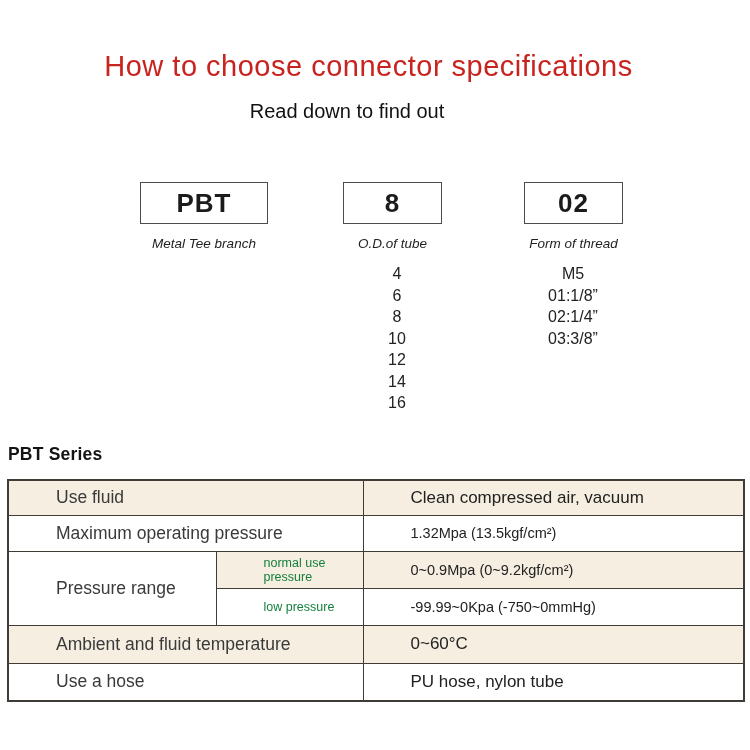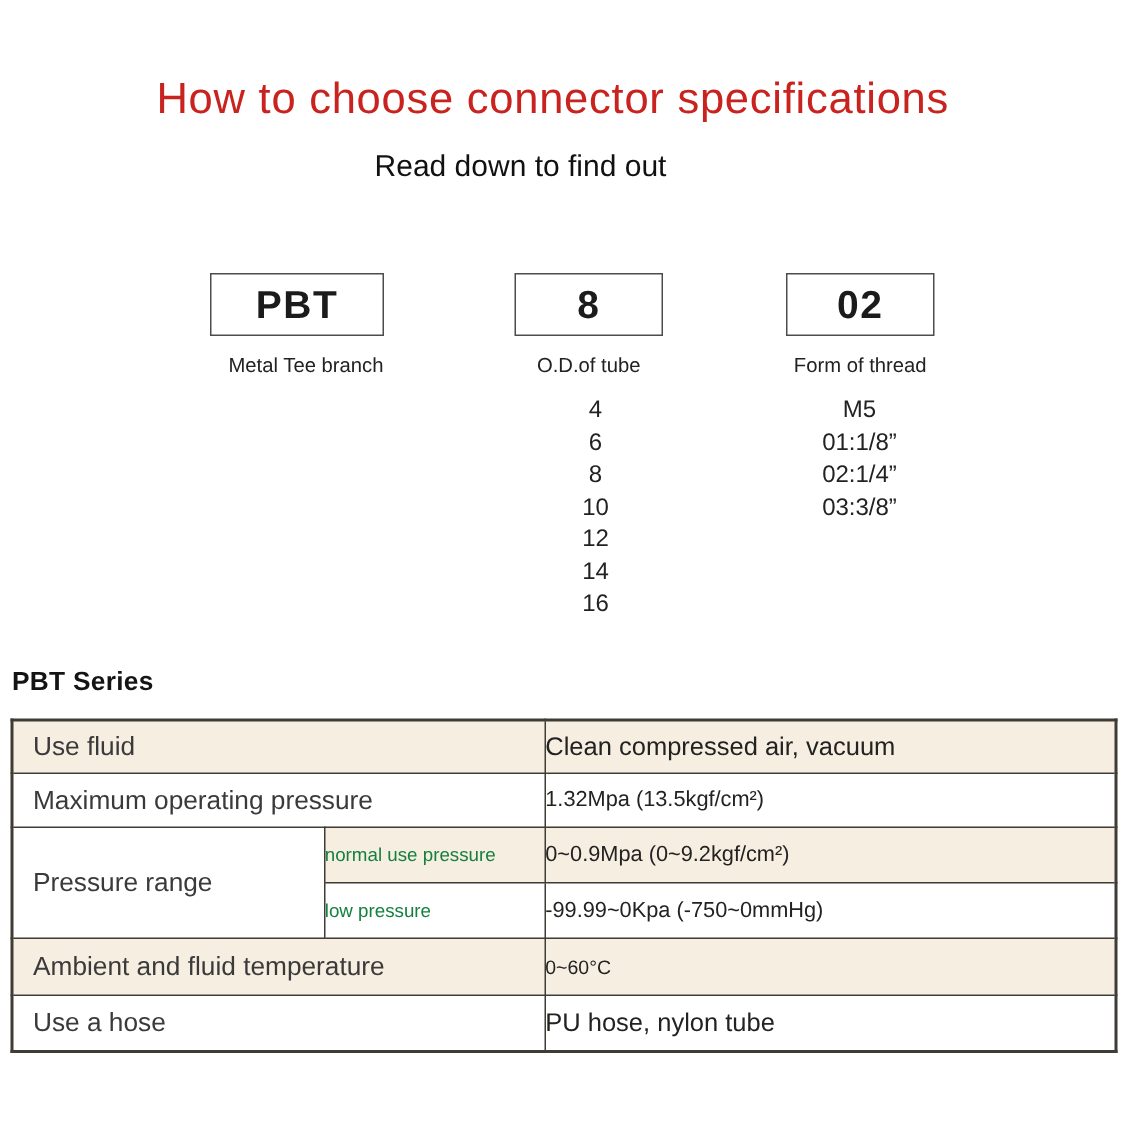--- a/index.html
+++ b/index.html
@@ -22,7 +22,7 @@
     border:1px solid #4c4c4c; display:flex; align-items:center; justify-content:center;
     font-weight:bold; font-size:26px; color:#1b1b1b; letter-spacing:1px;
   }
-  .box-1 { left:140px; width:116px;text-align:center; }
+  .box-1 { left:140px; width:128px;text-align:center; }
   .box-2 { left:343px; width:99px;  }
   .box-3 { left:524px; width:99px;  }
   .box-label {

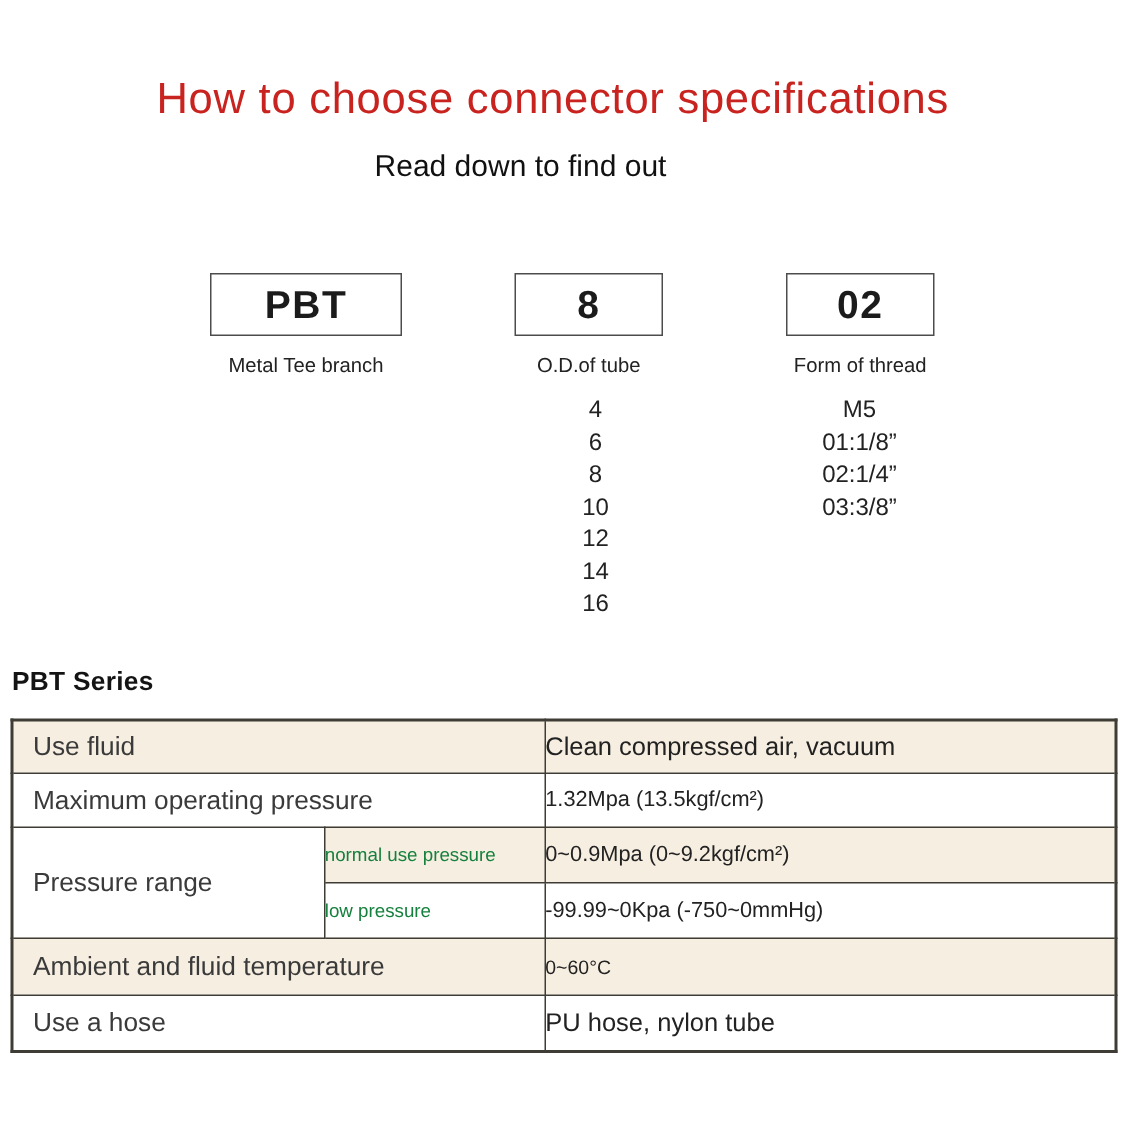--- a/index.html
+++ b/index.html
@@ -26,7 +26,7 @@
   .box-2 { left:343px; width:99px;  }
   .box-3 { left:524px; width:99px;  }
   .box-label {
-    position:absolute; top:236px; text-align:center; font-size:13.5px; color:#222;
+    position:absolute; top:236px; text-align:center; font-size:13.5px; color:#222;font-style:italic;
   }
   .lbl-1 { left:125px; width:158px; }
   .lbl-2 { left:328px; width:129px; }

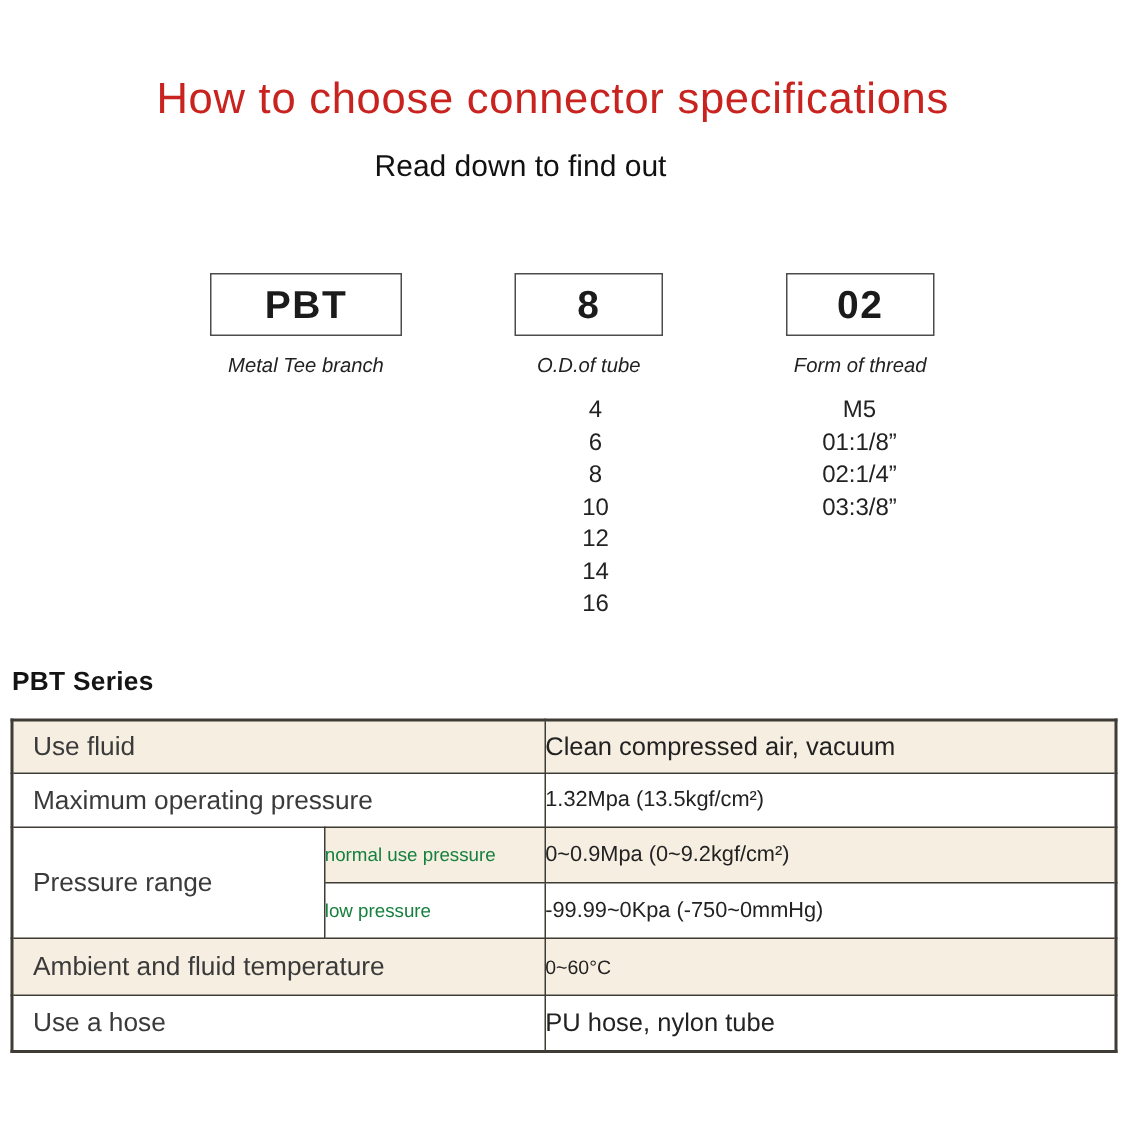--- a/index.html
+++ b/index.html
@@ -46,7 +46,7 @@
     border-collapse:collapse; table-layout:fixed;
     border:2px solid #3e3c35;
   }
-  table.spec td { border:1px solid #3e3c35; vertical-align:middle; }
+  table.spec td { border:1px solid #3e3c35; vertical-align:middle;padding-left:47px; }
   .beige { background:#f6eee1; }
   .lbl {
     font-size:17.5px; color:#3a3a3a; padding-left:13px; text-align:left;

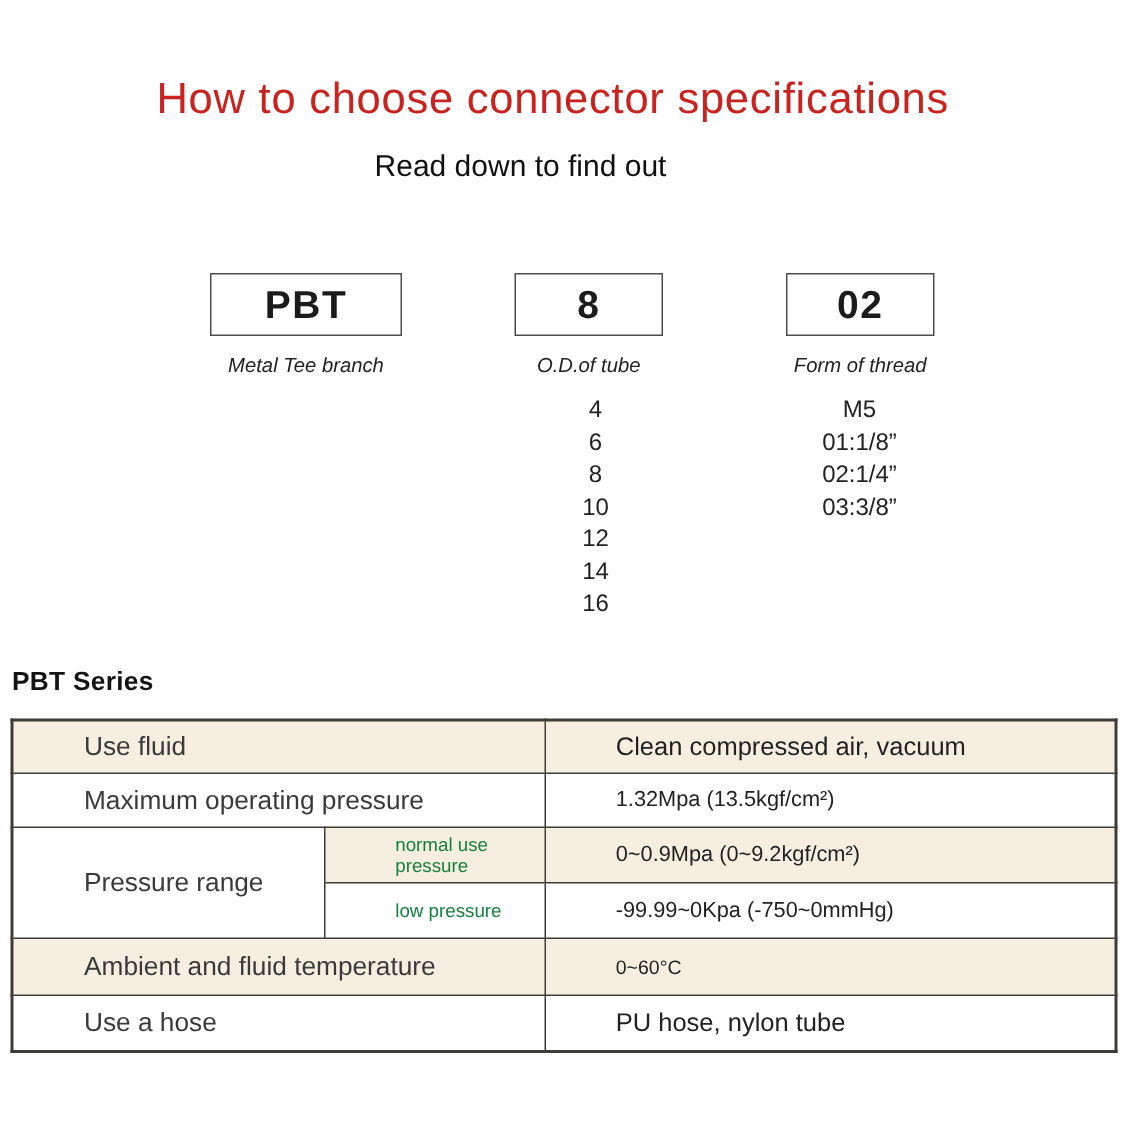--- a/index.html
+++ b/index.html
@@ -55,7 +55,7 @@
   .val { color:#222; }
   .val-lg { font-size:17px; }
   .val-md { font-size:14.5px; }
-  .val-sm { font-size:13px; }
+  .val-sm { font-size:17px; }
 </style>
 </head>
 <body>

